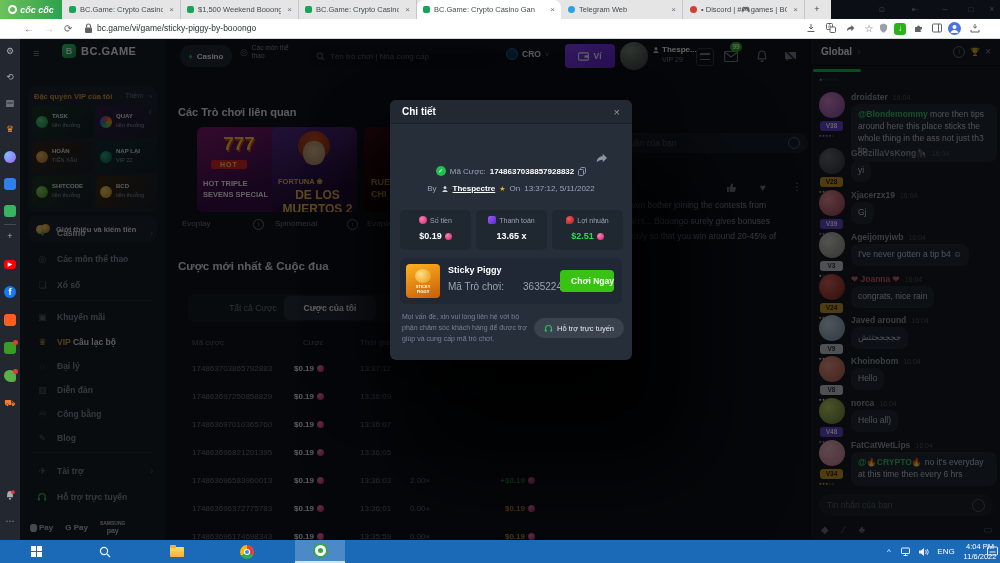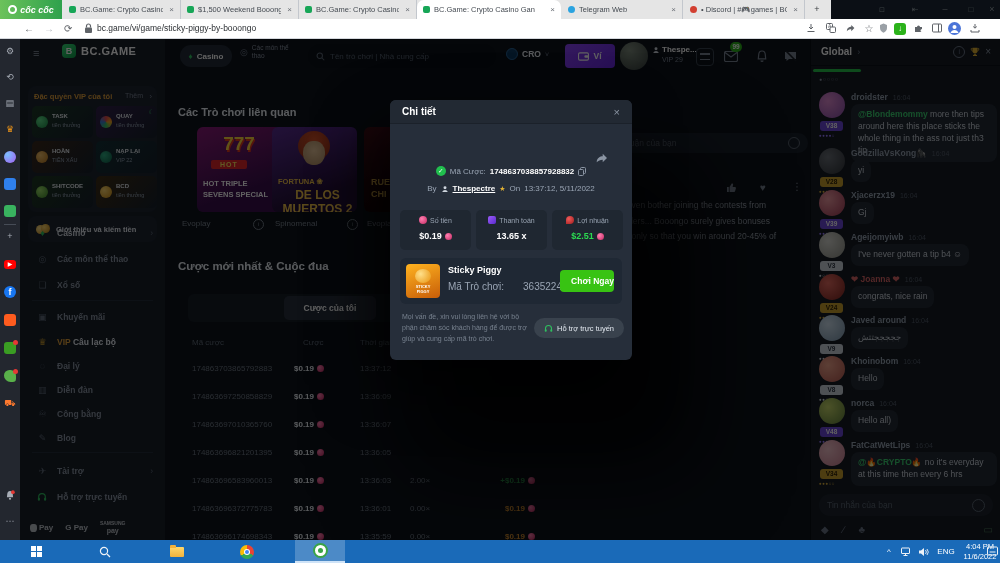--- a/index.html
+++ b/index.html
@@ -449,6 +449,7 @@
 
     <div class="abs" style="left:158px;top:222px;font-size:11.5px;font-weight:bold;color:#e8edf3;">Cược mới nhất &amp; Cuộc đua</div>
     <div class="abs" style="left:168px;top:256px;width:372px;height:28px;background:#161d27;border-radius:6px;">
+      <div class="abs" style="left:20px;top:0;width:90px;height:28px;line-height:28px;text-align:center;font-size:8.5px;color:#77818f;">Tất cả Cược</div>
       <div class="abs" style="left:96px;top:2px;width:92px;height:24px;background:#28303d;border-radius:5px;line-height:24px;text-align:center;font-size:8.5px;font-weight:bold;color:#fff;">Cược của tôi</div>
       <div class="abs" style="left:210px;top:0;width:60px;height:28px;line-height:28px;font-size:8.5px;color:#77818f;">Người</div>
     </div>

